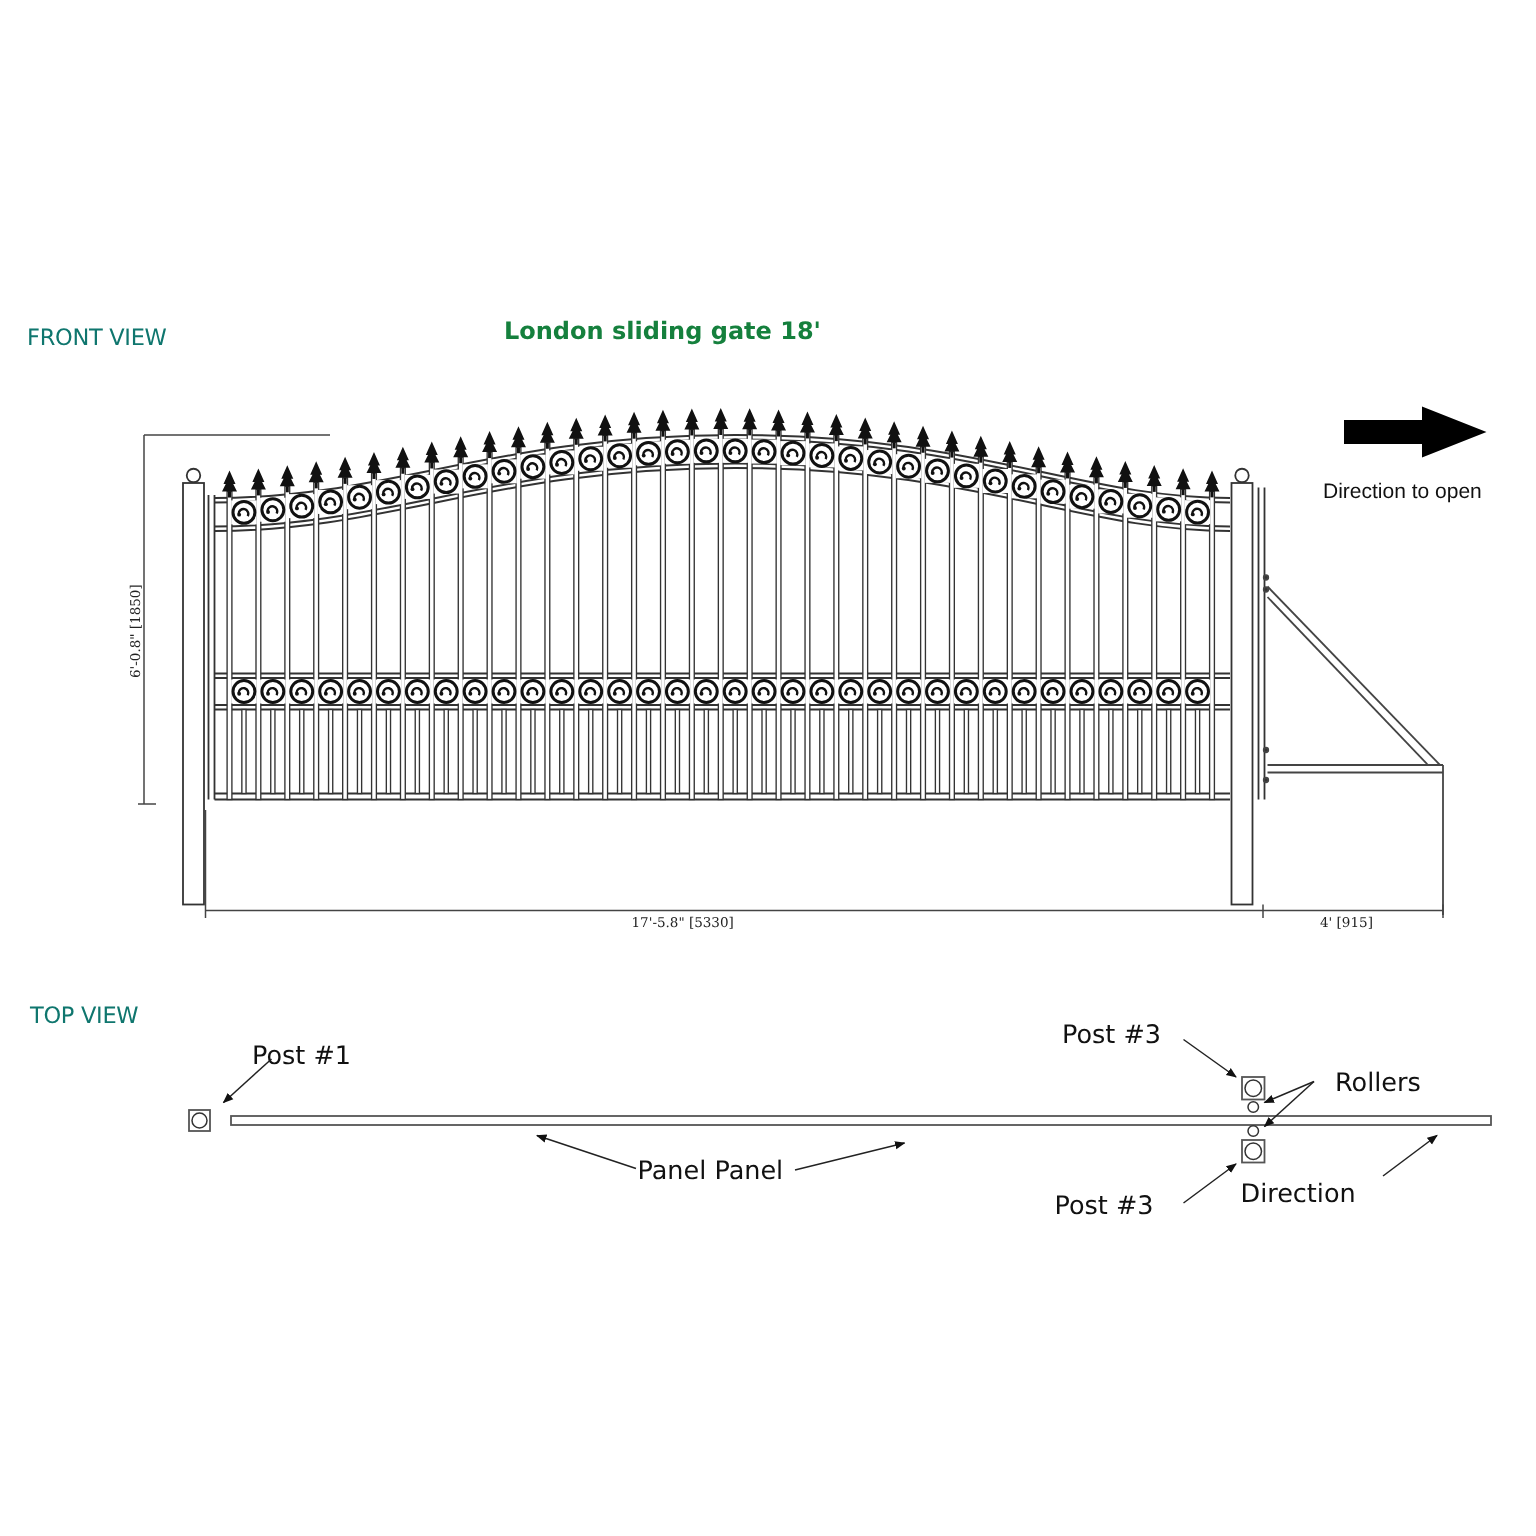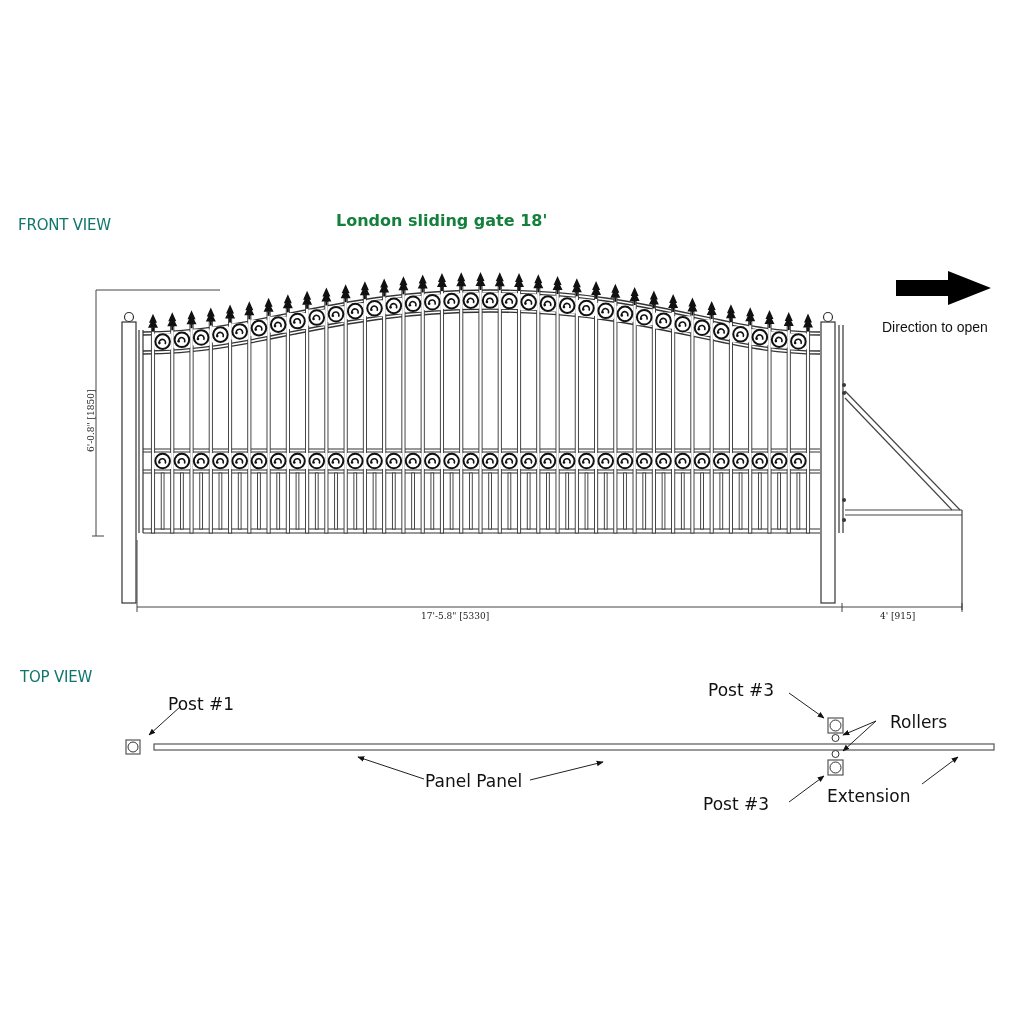--- a/index.html
+++ b/index.html
@@ -29,7 +29,7 @@
 <div class="abs callout" style="left:890px; top:712px;">Rollers</div>
 <div class="abs callout" style="left:425px; top:771px;">Panel Panel</div>
 <div class="abs callout" style="left:703px; top:794px;">Post #3</div>
-<div class="abs callout" style="left:827px; top:786px;">Extension</div>
+<div class="abs callout" style="left:827px; top:786px;">Direction</div>
 
 <svg width="1024" height="1024" viewBox="0 0 1024 1024">
   <defs>

